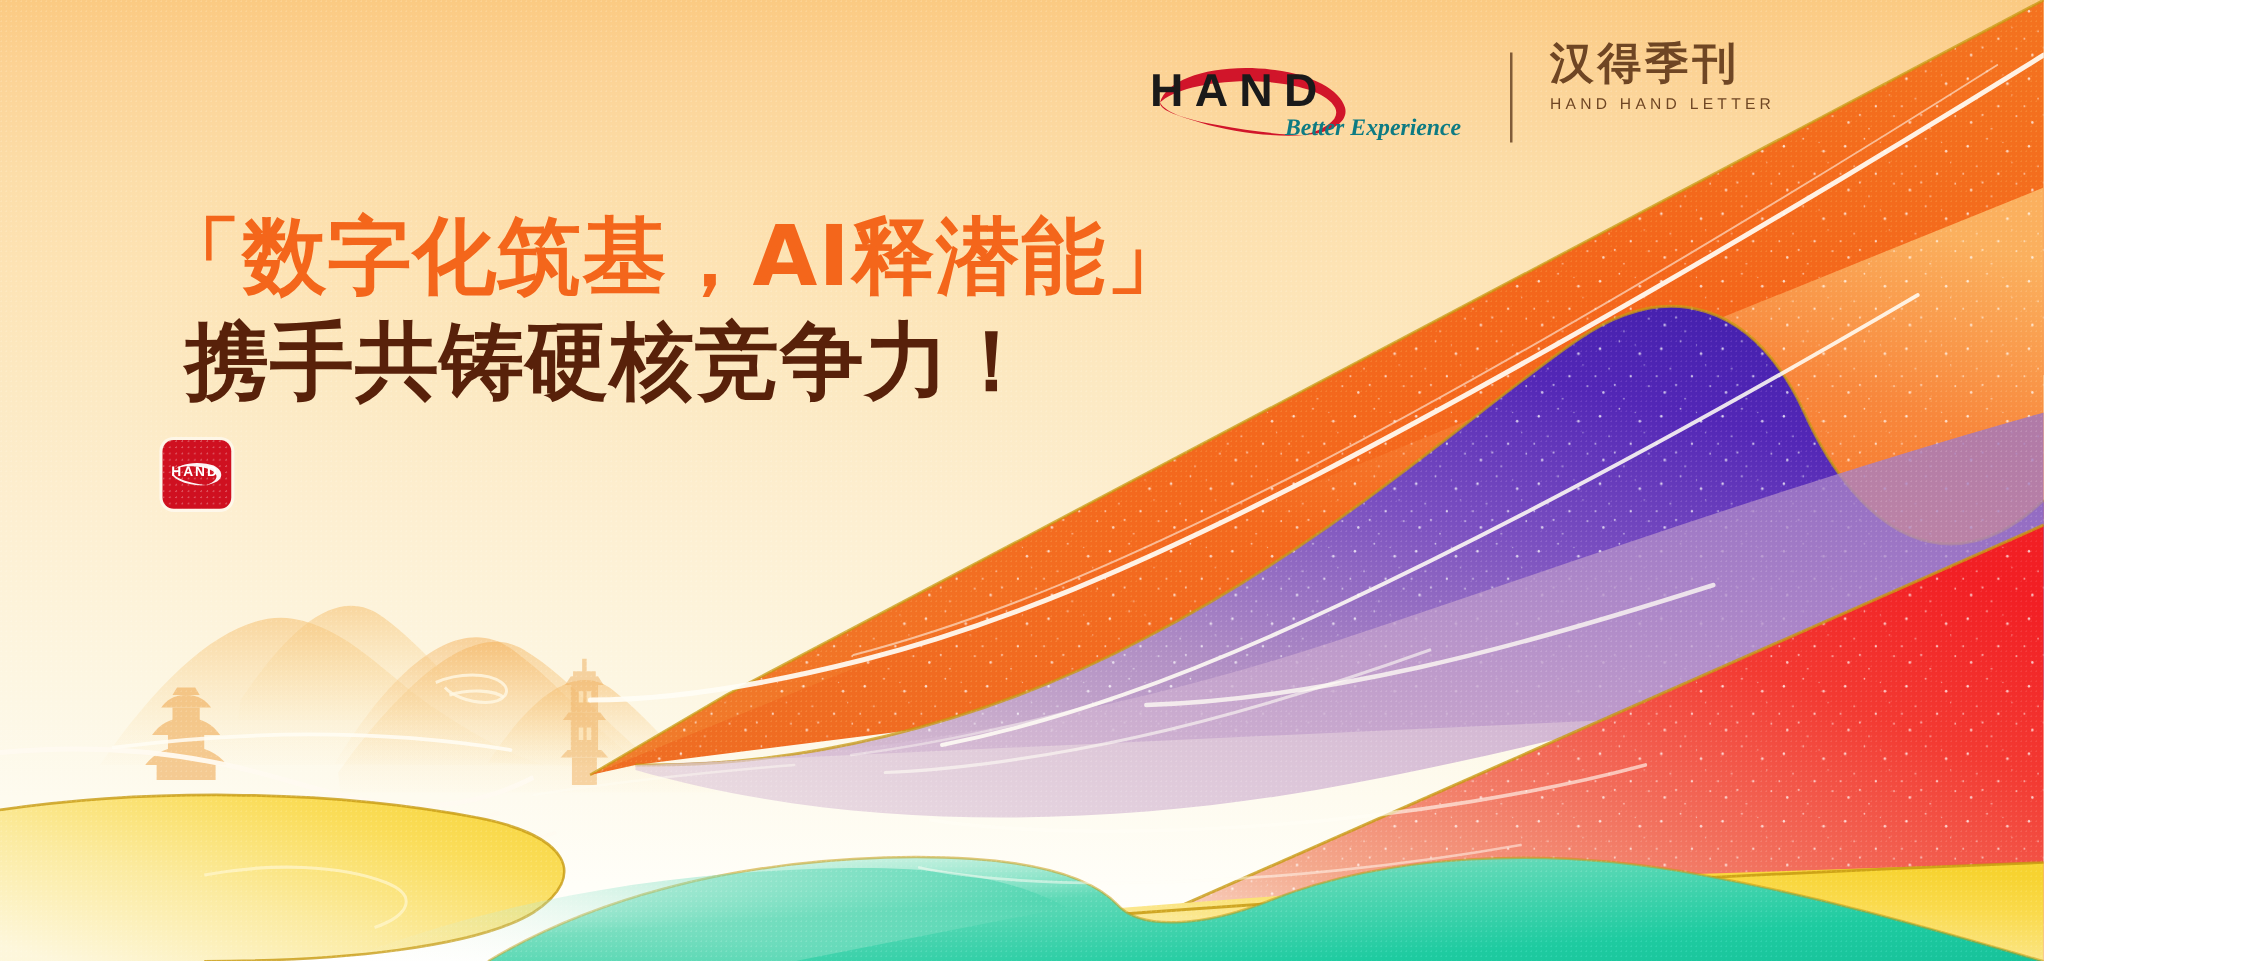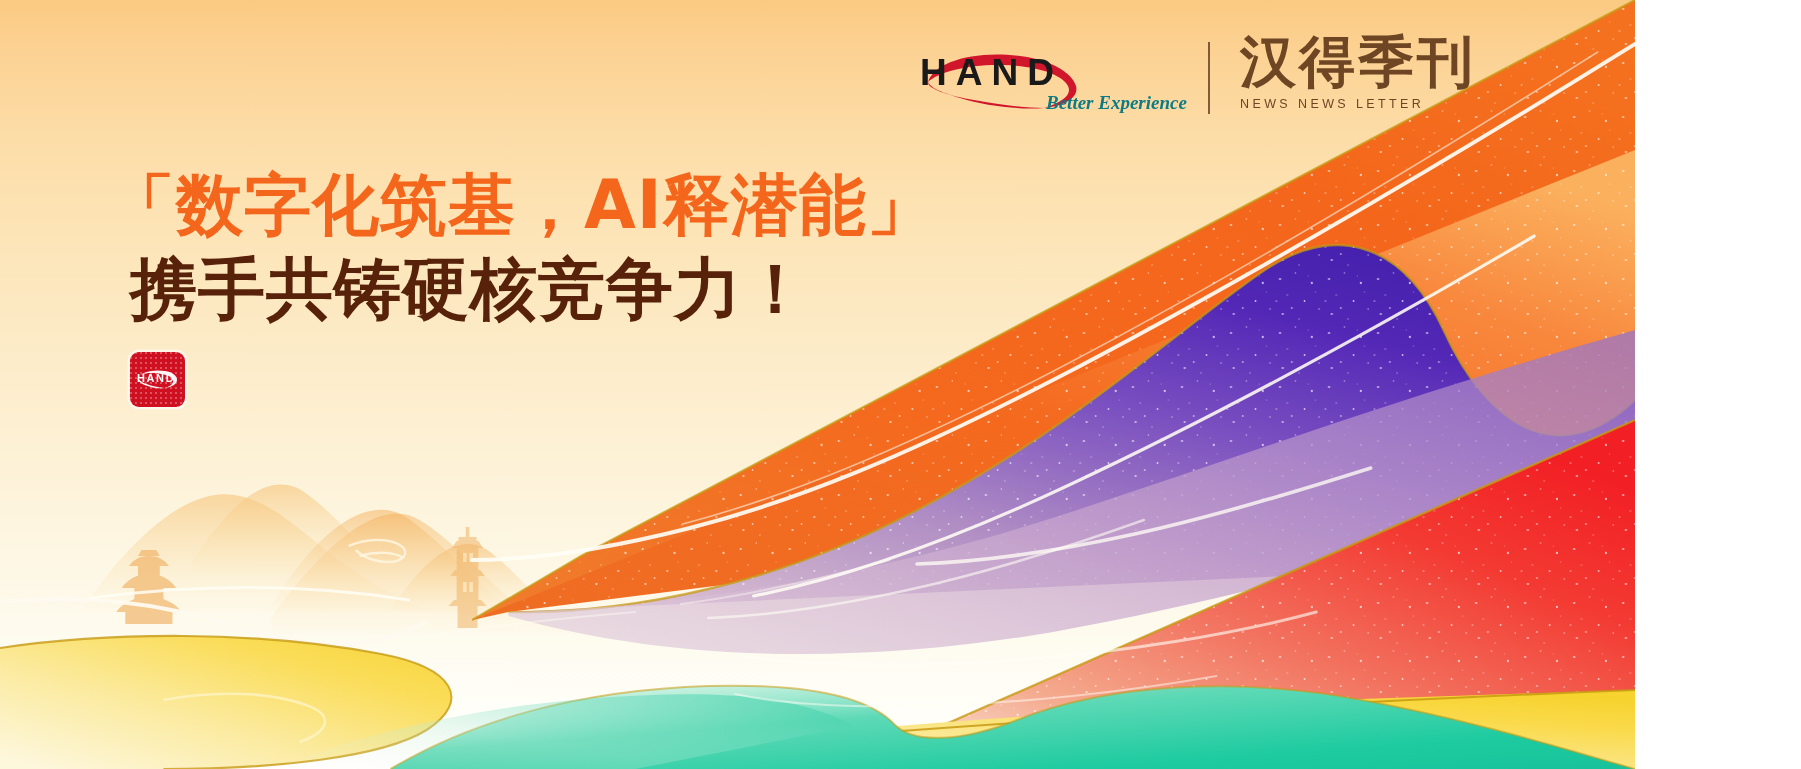--- a/index.html
+++ b/index.html
@@ -95,7 +95,7 @@
   }
   #quarterly-logo .cn{
     font-family:"DejaVu Sans","Liberation Sans",sans-serif;
-    font-size:56px;
+    font-size:35px;
     font-weight:bold;
     letter-spacing:3px;
     color:#6f4624;

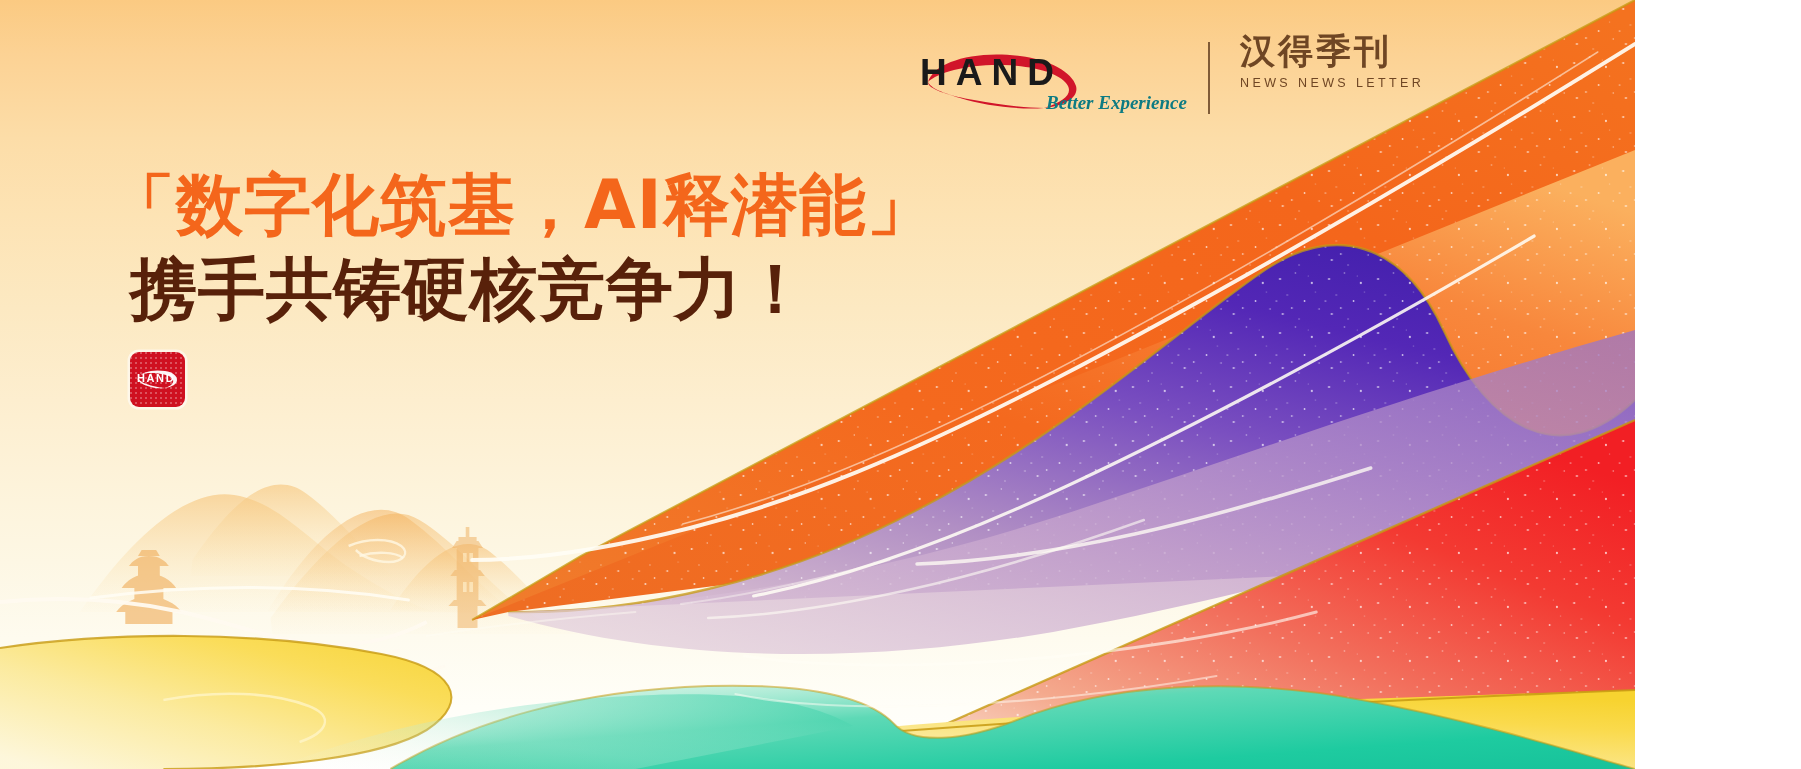--- a/index.html
+++ b/index.html
@@ -401,7 +401,7 @@
 
   <div id="quarterly-logo">
     <div class="cn">汉得季刊</div>
-    <div class="en">NEWS NEWS LETTER</div>
+    <div class="en">HAND HAND LETTER</div>
   </div>
 
   <div id="headline">

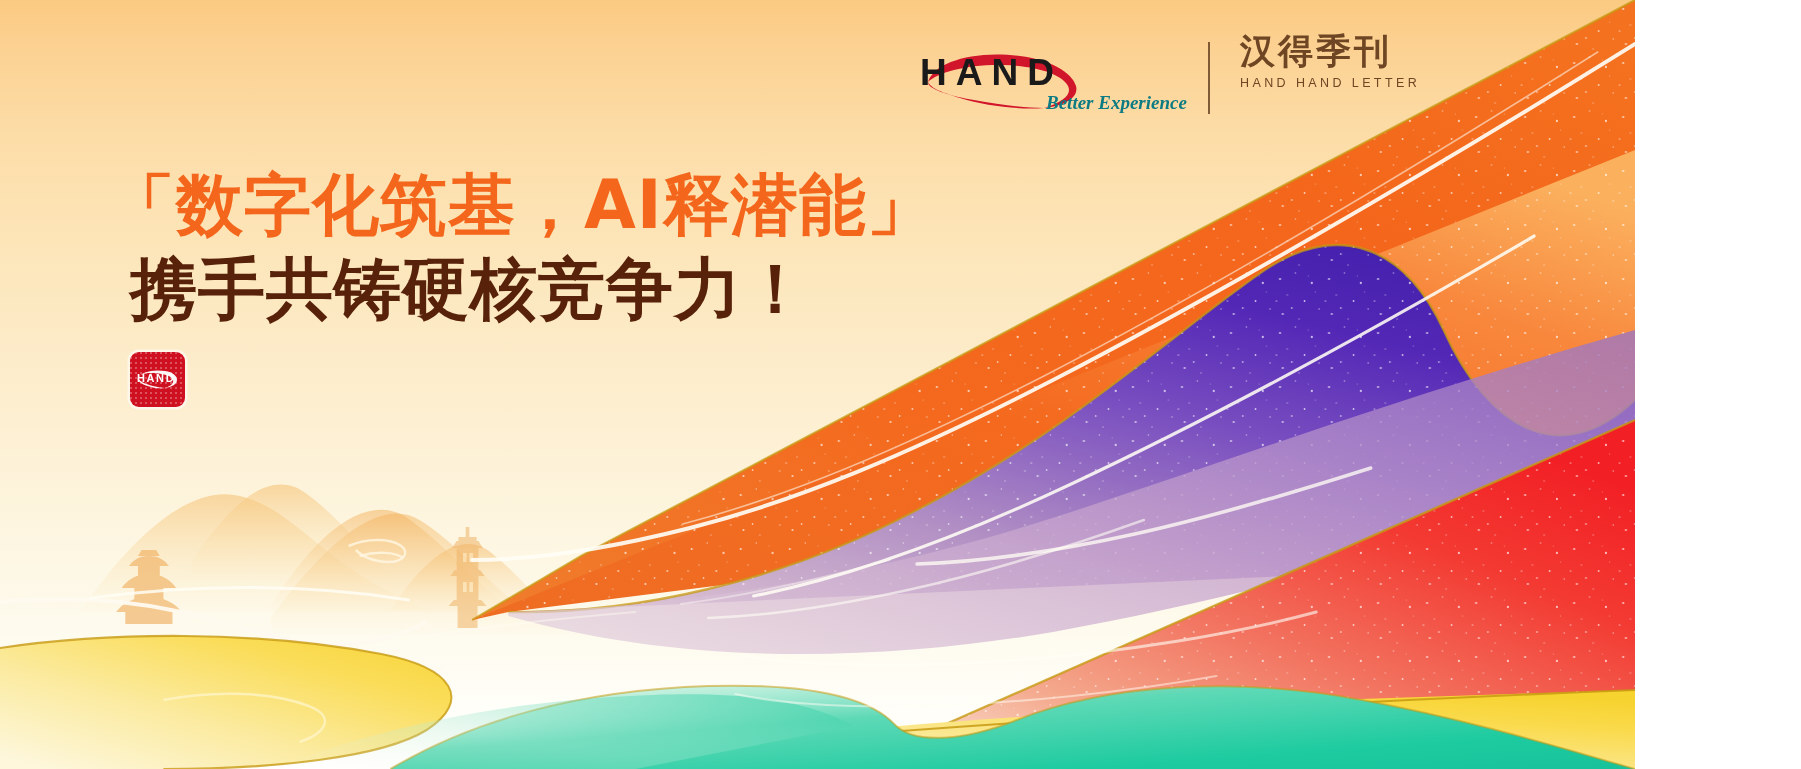--- a/index.html
+++ b/index.html
@@ -67,7 +67,7 @@
   }
   #hand-logo .tagline{
     position:absolute;
-    left:126px;top:46px;
+    left:108px;top:46px;
     font-family:"Liberation Serif","DejaVu Serif",serif;
     font-style:italic;
     font-weight:bold;

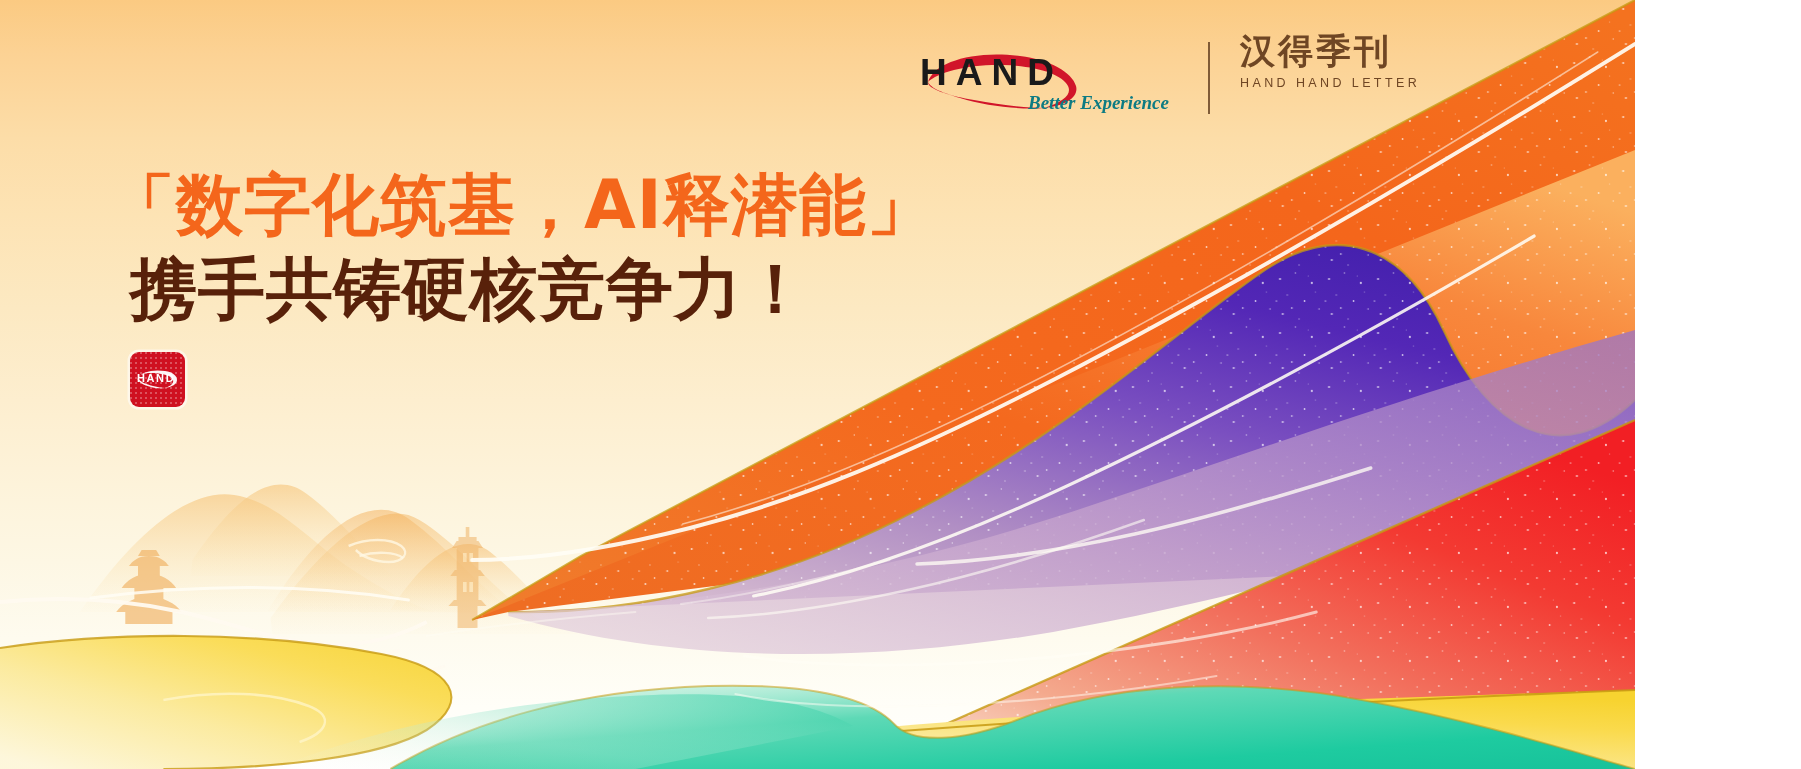--- a/index.html
+++ b/index.html
@@ -114,7 +114,7 @@
   
   #headline{
     position:absolute;
-    left:108px;top:163px;
+    left:126px;top:163px;
     z-index:60;
   }
   #headline .ln{

